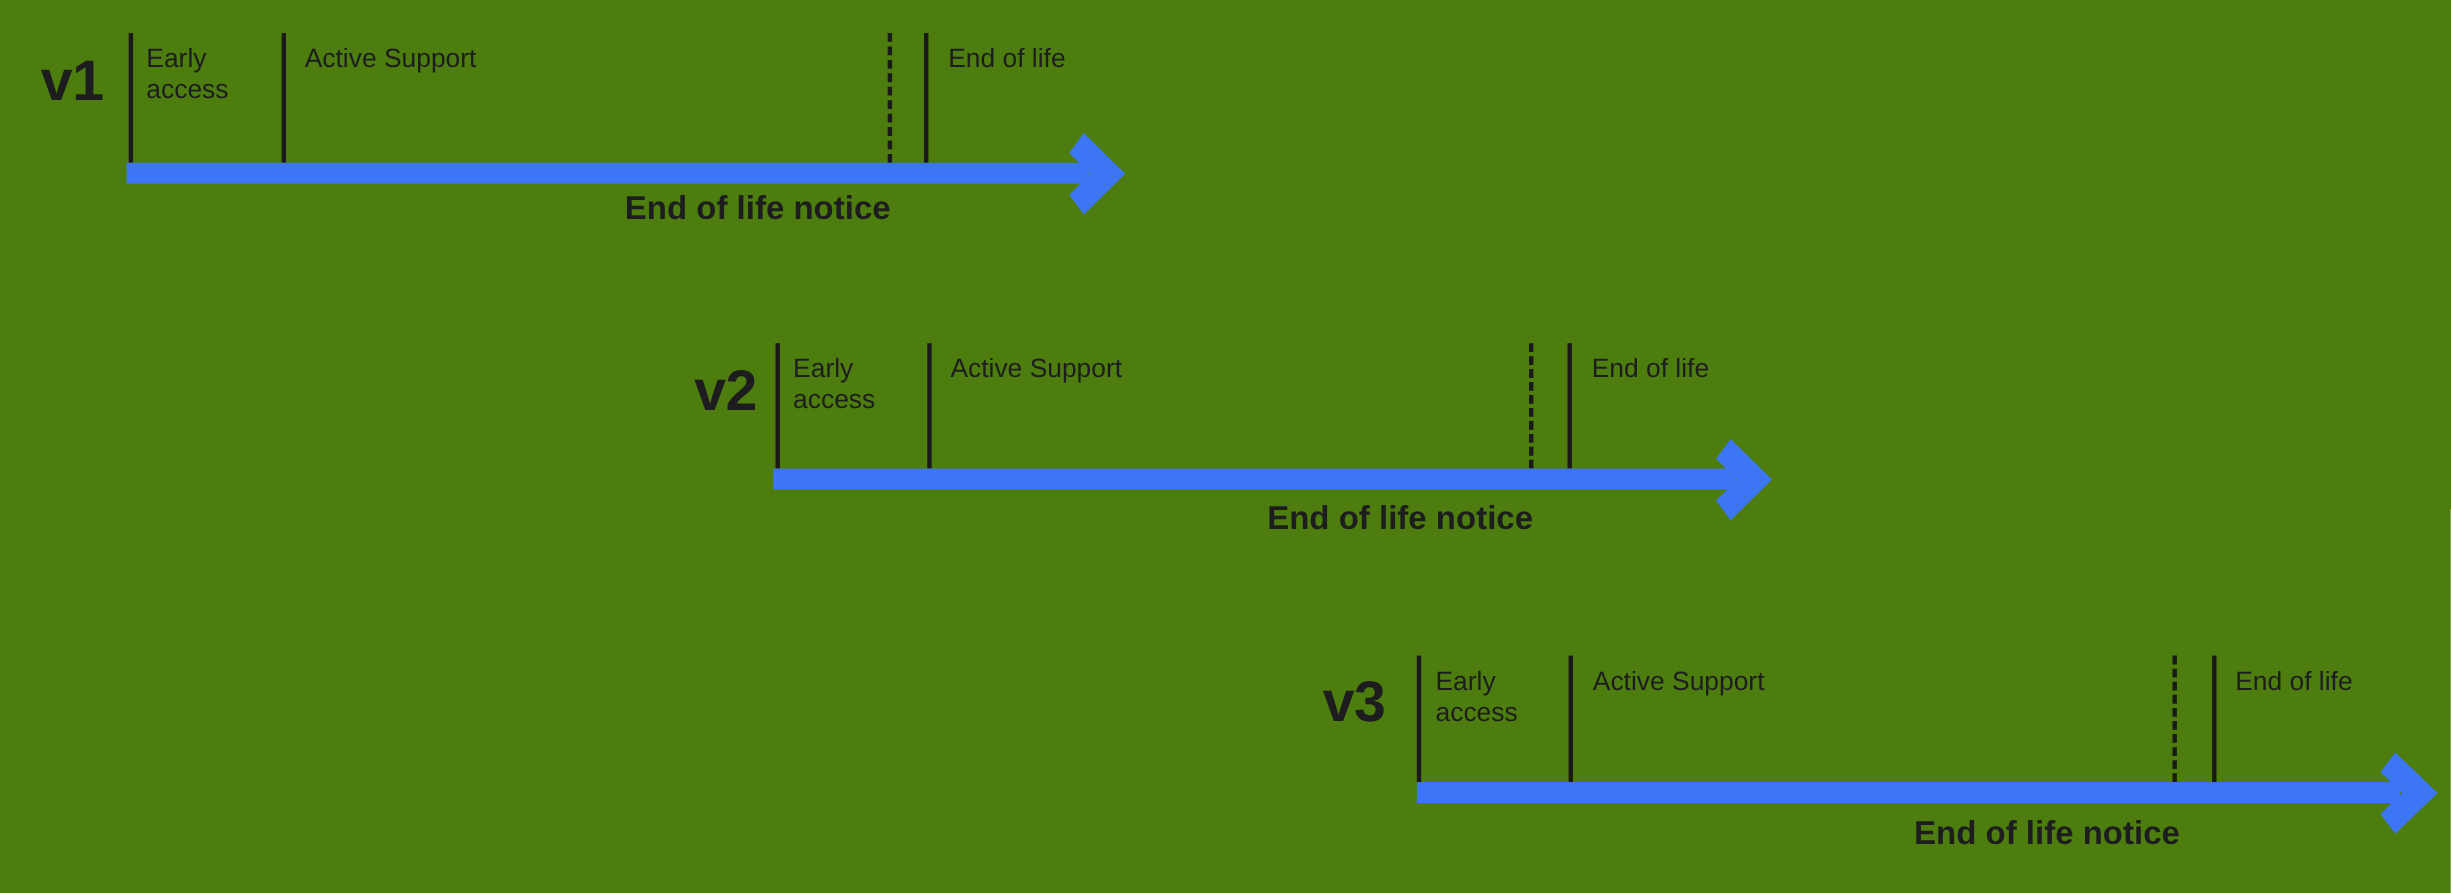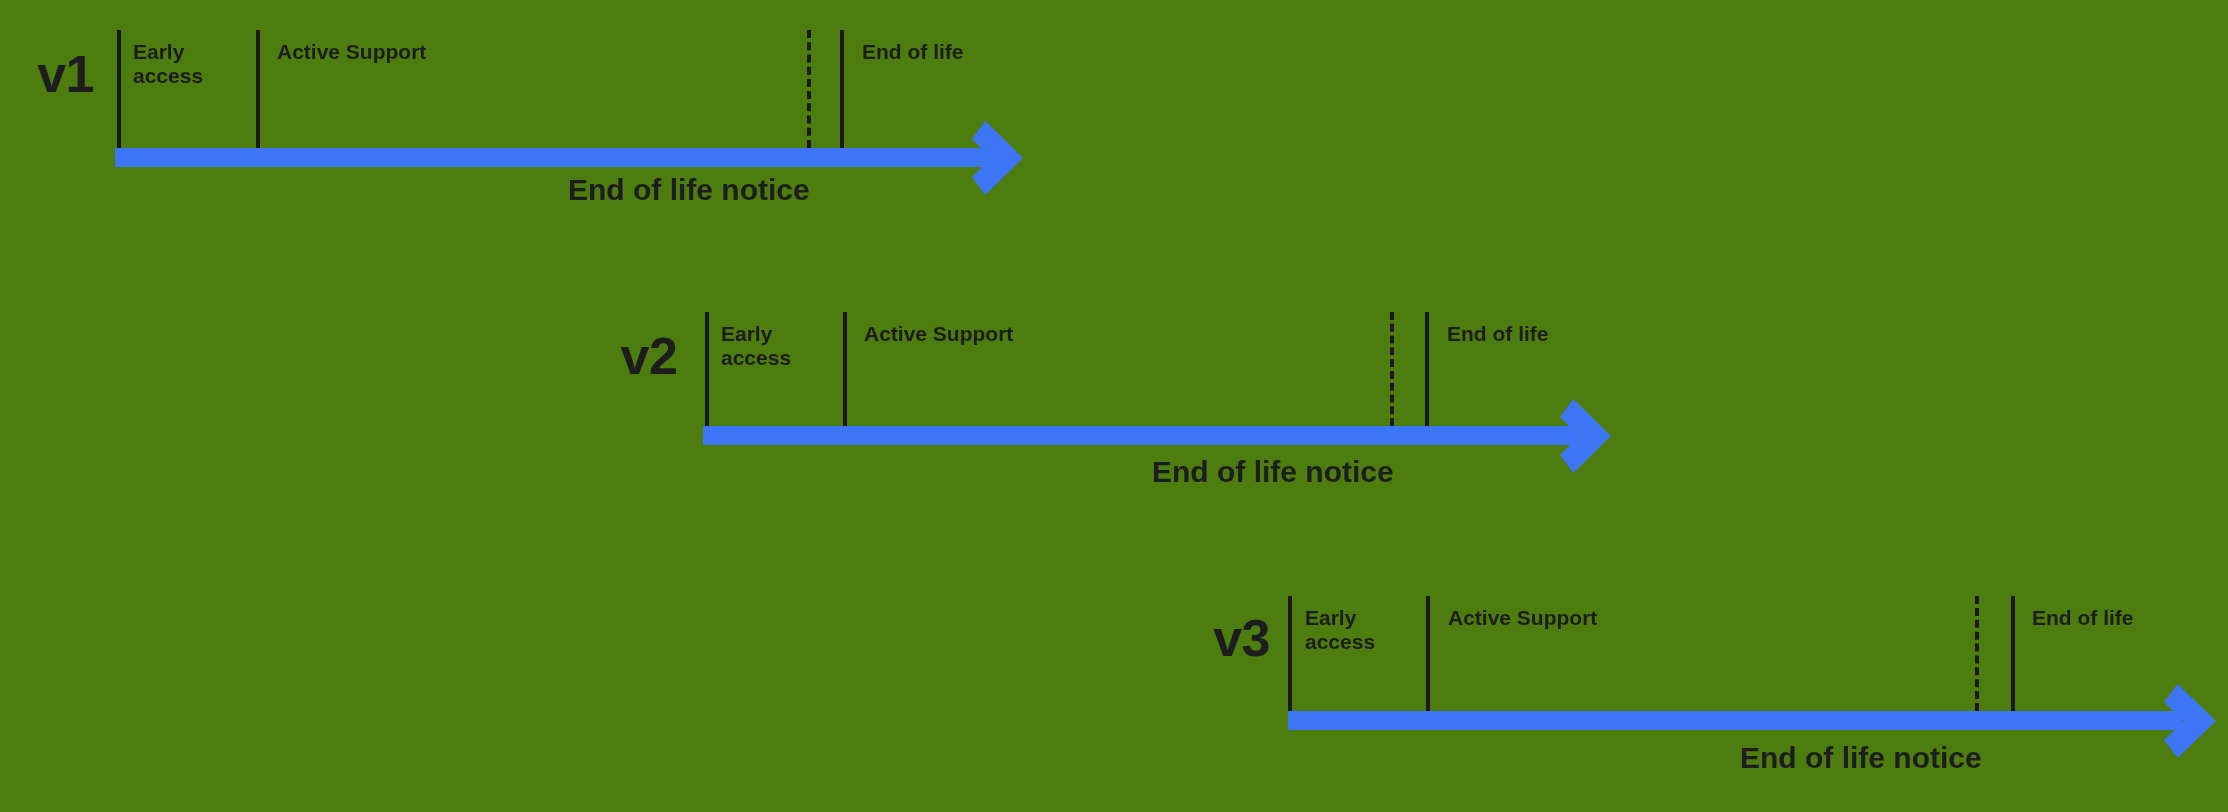--- a/index.html
+++ b/index.html
@@ -56,8 +56,8 @@
   
   .phase-label {
     position: absolute;
-    font-size: 21px;
-    font-weight: 700;
+    font-size: 24px;
+    font-weight: 400;
     line-height: 1.16;
     color: #1d1d1f;
     white-space: pre-line;

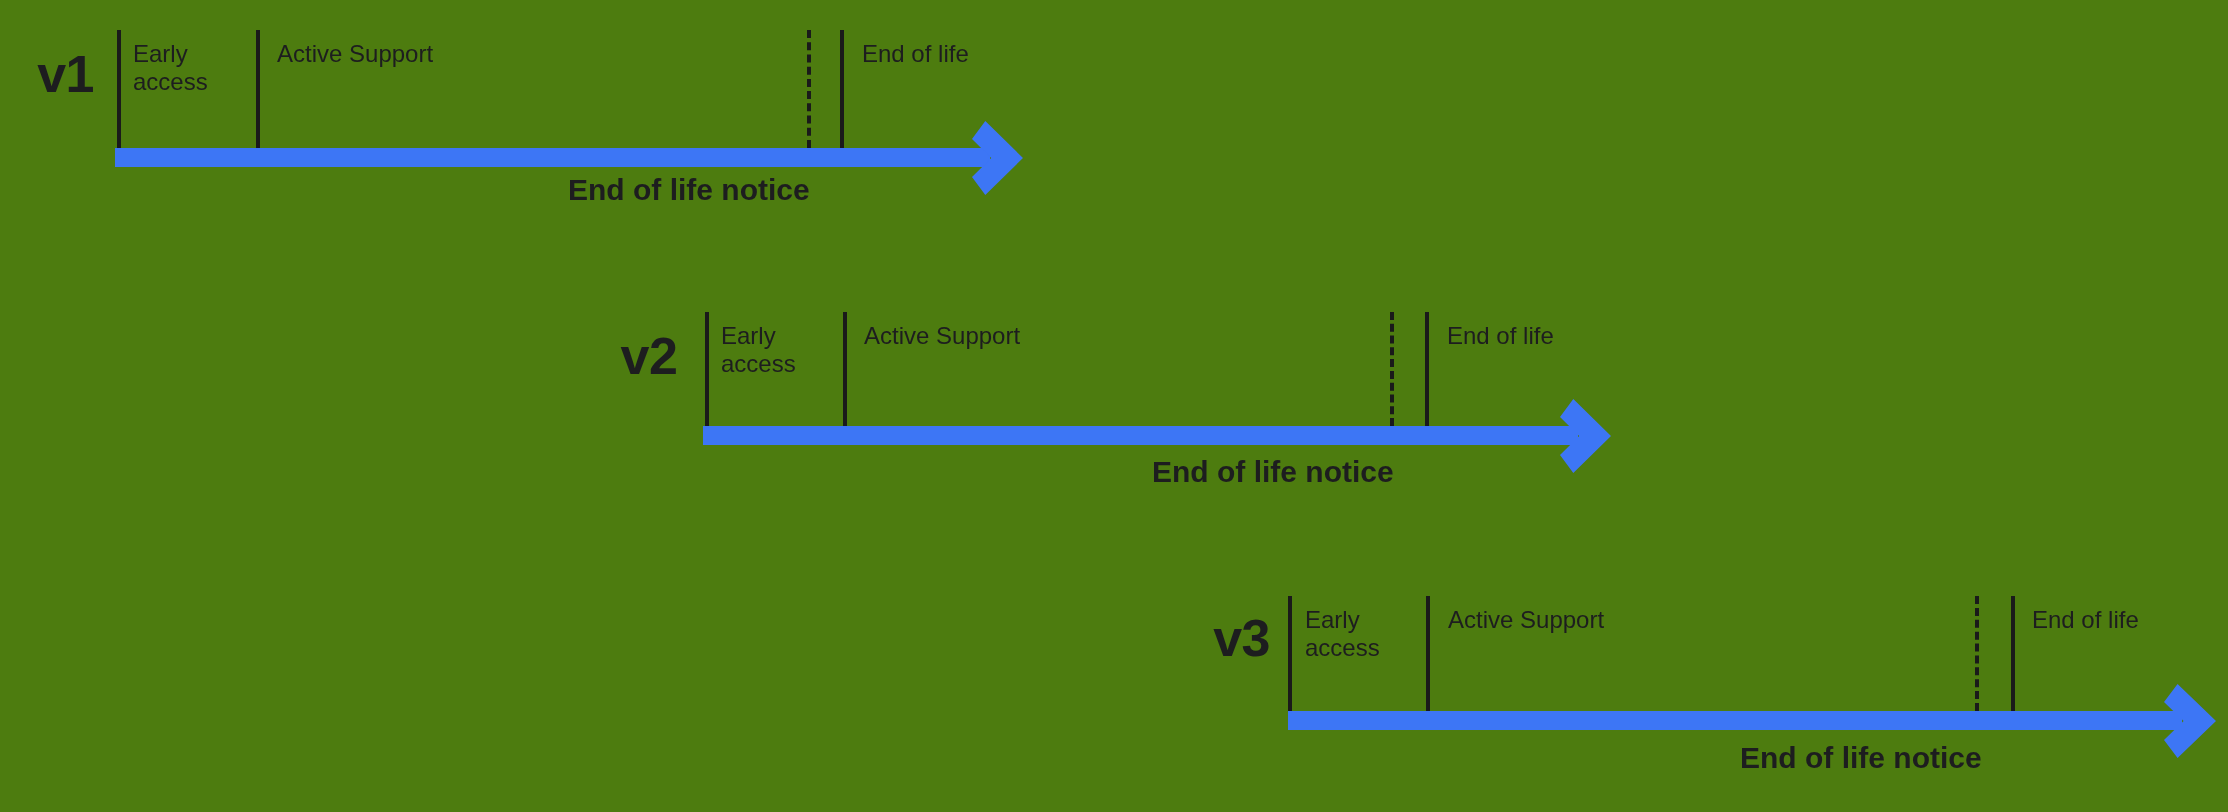--- a/index.html
+++ b/index.html
@@ -108,7 +108,7 @@
       <div class="notice-label" style="left: 568px; top: 172px; color: rgb(29, 29, 31);">End of life notice</div>
     </div>
     <div class="version-row">
-      <div class="version-label" style="left: 610px; top: 330px; width: 78px; text-align: center;">v2</div>
+      <div class="version-label" style="left: 610px; top: 330px; width: 78px;">v2</div>
       <div class="tick" style="left: 705px; top: 312px; height: 114px; background: rgb(26, 26, 26);"></div>
       <div class="tick" style="left: 843px; top: 312px; height: 114px; background: rgb(26, 26, 26);"></div>
       <div class="tick dashed" style="left: 1390px; top: 312px; height: 114px; border-left-color: rgb(26, 26, 26);"></div>

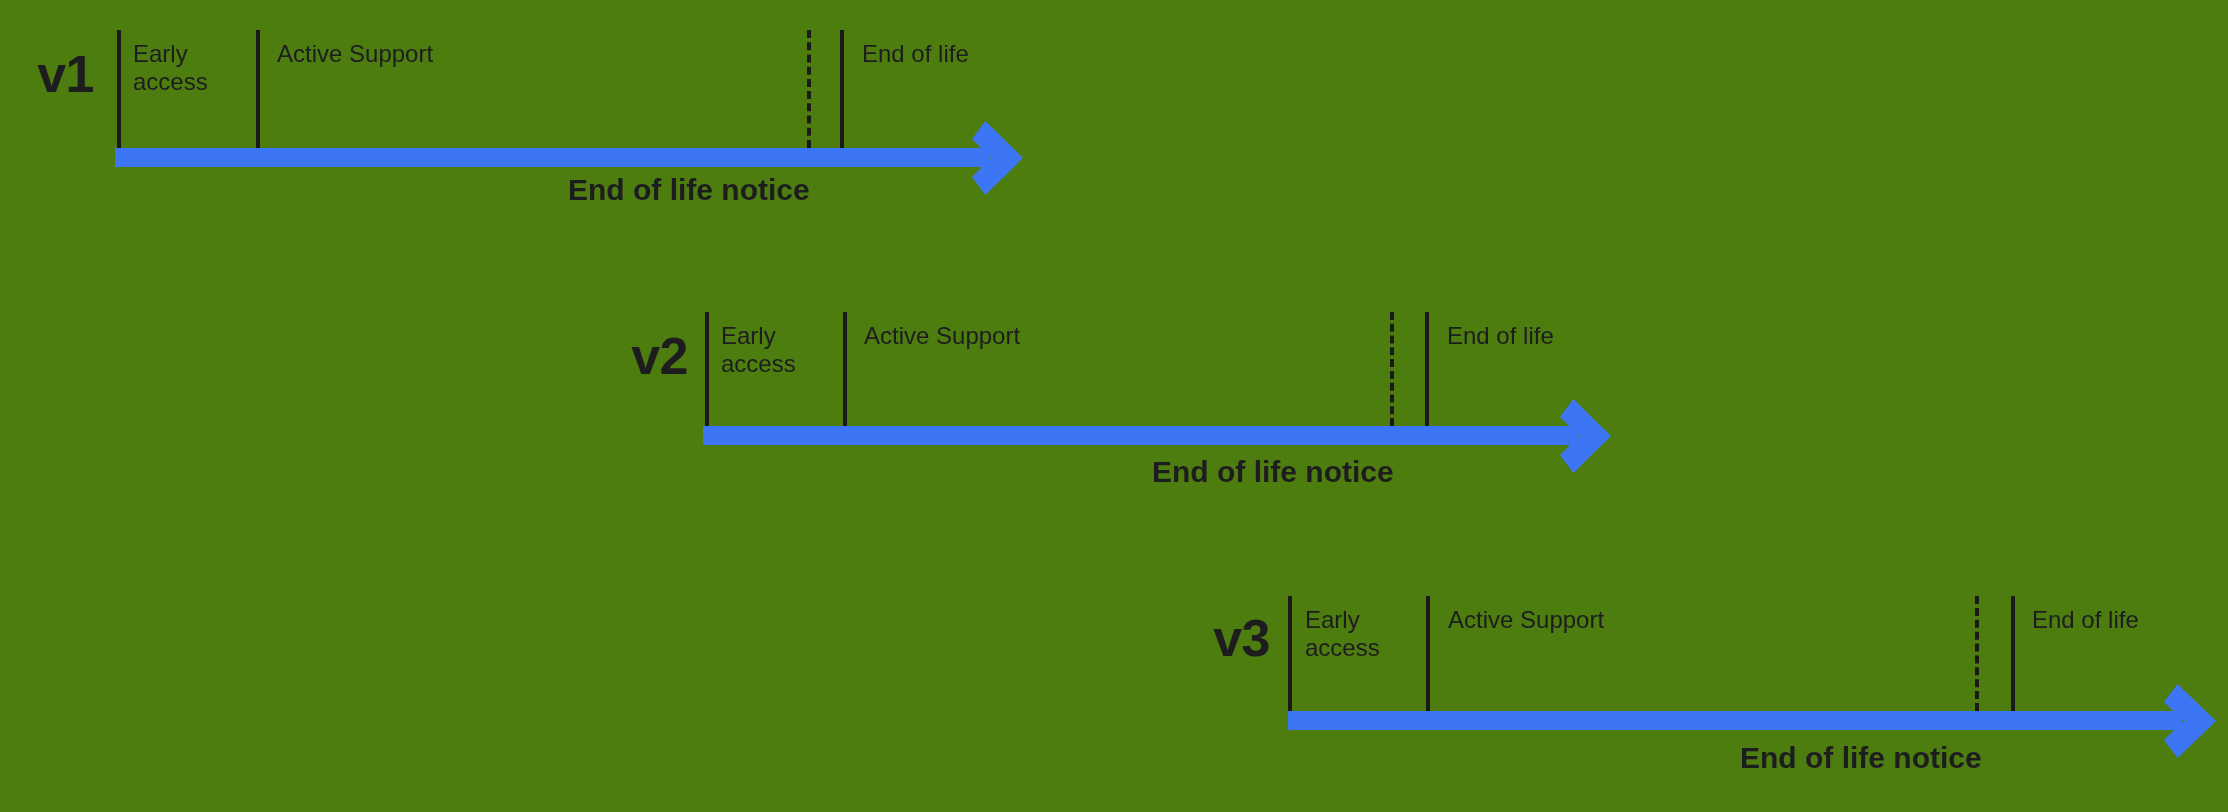--- a/index.html
+++ b/index.html
@@ -126,7 +126,7 @@
       <div class="notice-label" style="left: 1152px; top: 454px; color: rgb(29, 29, 31);">End of life notice</div>
     </div>
     <div class="version-row">
-      <div class="version-label" style="left: 1192px; top: 612px; width: 78px;">v3</div>
+      <div class="version-label" style="left: 1192px; top: 612px; width: 78px; text-align: center;">v3</div>
       <div class="tick" style="left: 1288px; top: 596px; height: 115px; background: rgb(26, 26, 26);"></div>
       <div class="tick" style="left: 1426px; top: 596px; height: 115px; background: rgb(26, 26, 26);"></div>
       <div class="tick dashed" style="left: 1975px; top: 596px; height: 115px; border-left-color: rgb(26, 26, 26);"></div>

